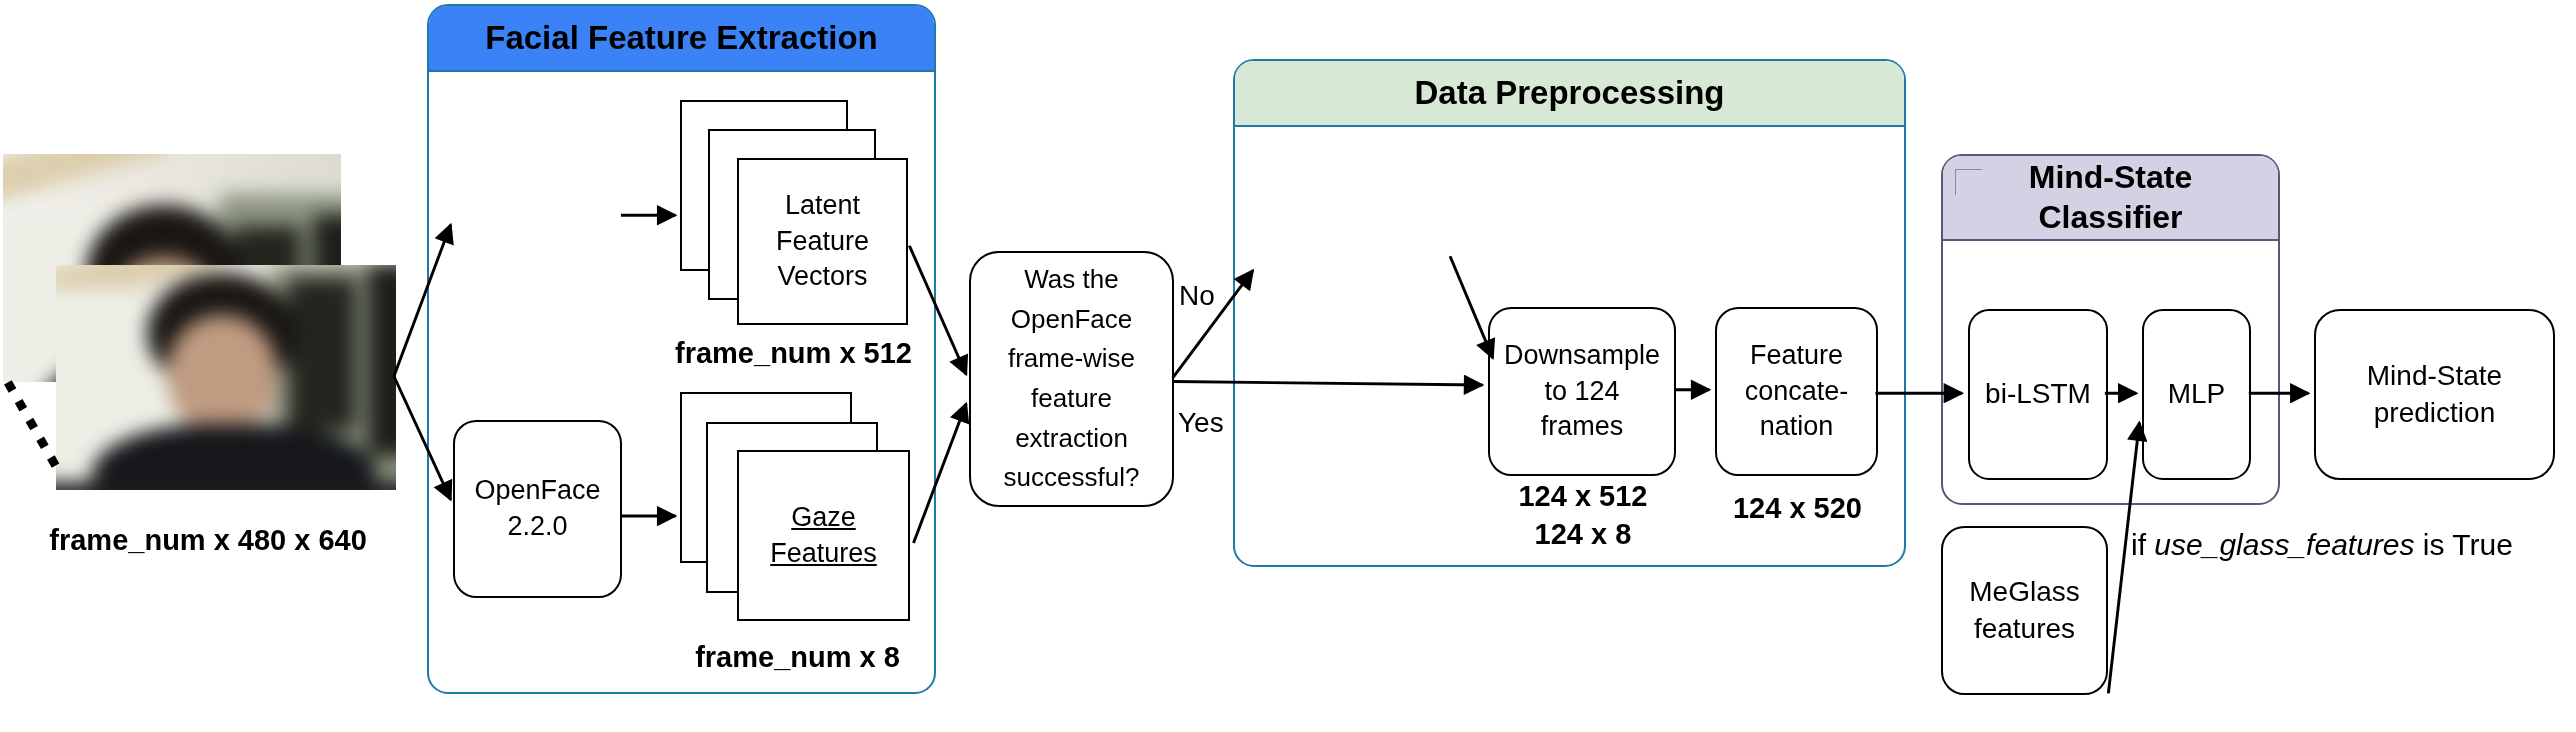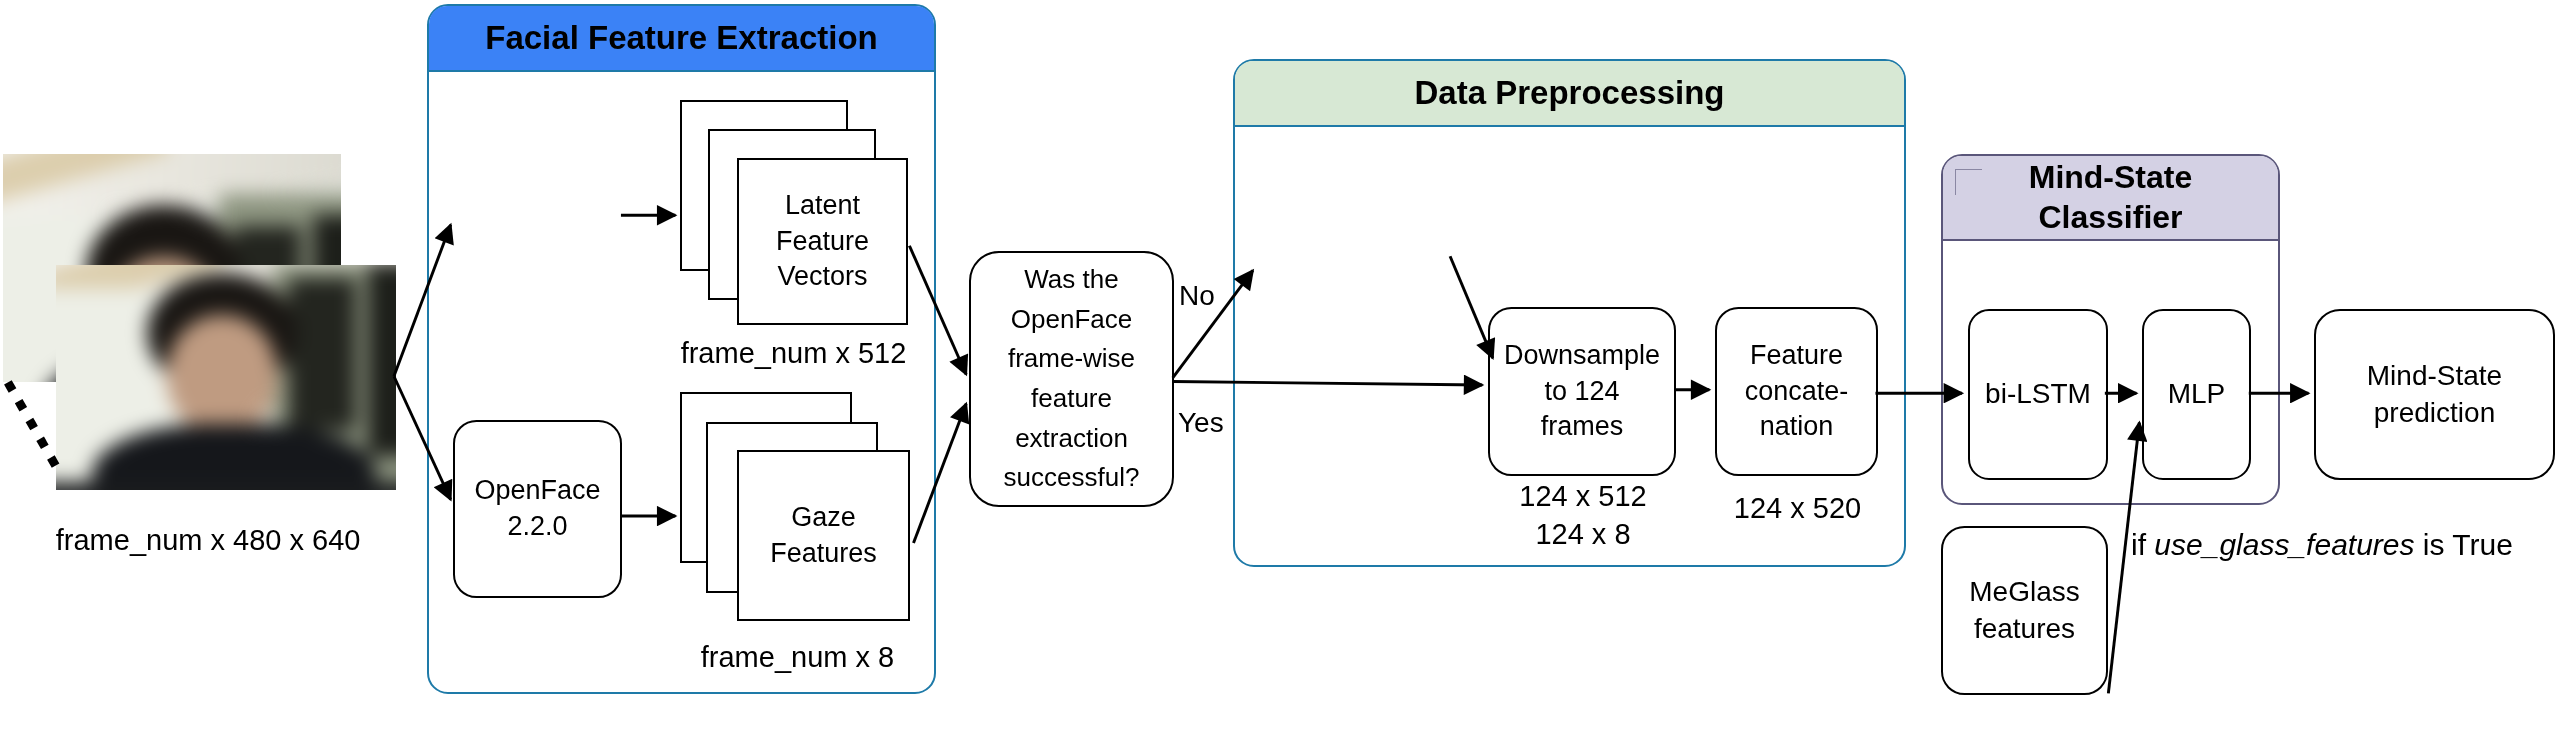--- a/index.html
+++ b/index.html
@@ -35,7 +35,7 @@
     font-size:27px; line-height:1.32; }
 
   
-  .lbl { position:absolute; font-size:29px; text-align:center; }
+  .lbl { position:absolute; font-size:29px; text-align:center;font-weight:bold; }
   .branch-lbl { position:absolute; font-size:28px; }
   .note { position:absolute; font-size:30px; white-space:nowrap; }
   .note .var { font-style:italic; }

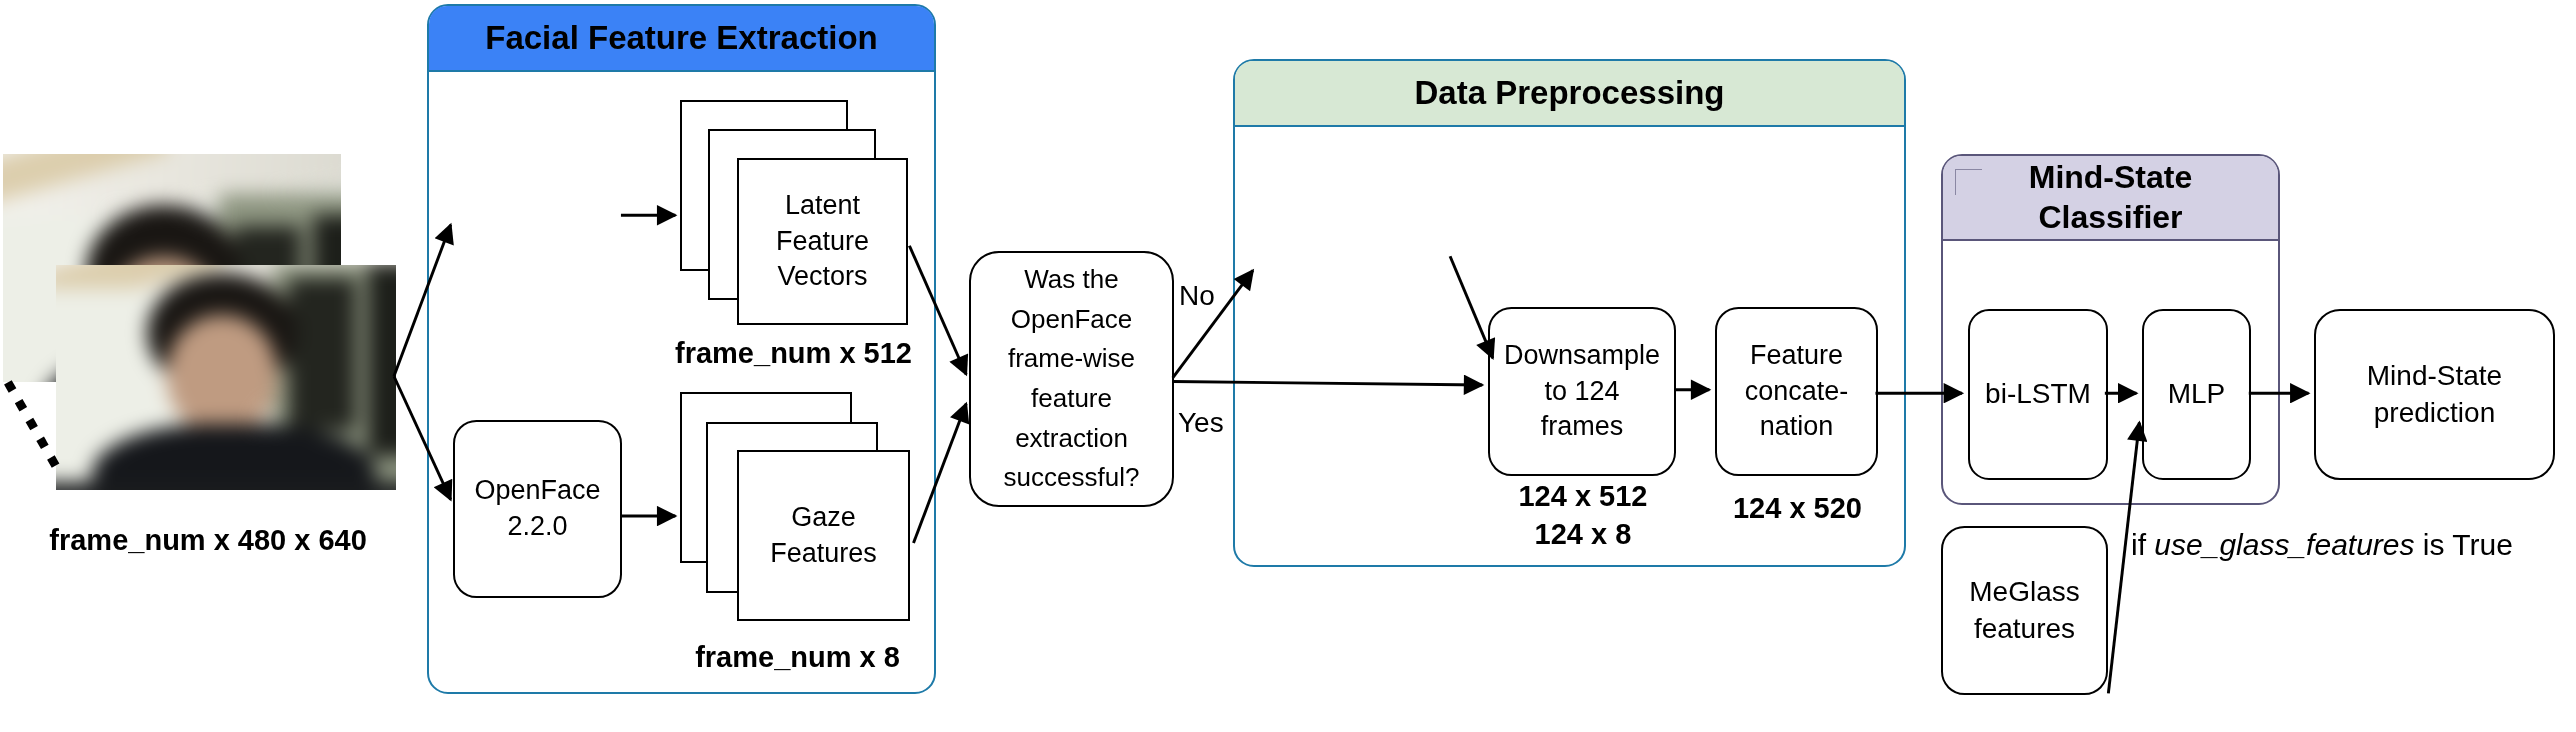--- a/index.html
+++ b/index.html
@@ -114,7 +114,7 @@
 
   <div class="sheet z1" style="left:680px; top:392px; width:168px; height:167px;"></div>
   <div class="sheet z2" style="left:706px; top:422px; width:168px; height:167px;"></div>
-  <div class="sheet pre z3" style="left:737px; top:450px; width:169px; height:167px;">Gaze
+  <div class="sheet pre z3" style="left:737px; top:450px; width:169px; height:167px;text-decoration:underline;">Gaze
 Features</div>
   <div class="lbl z3" style="left:651px; top:641px; width:293px;">frame_num x 8</div>
 

